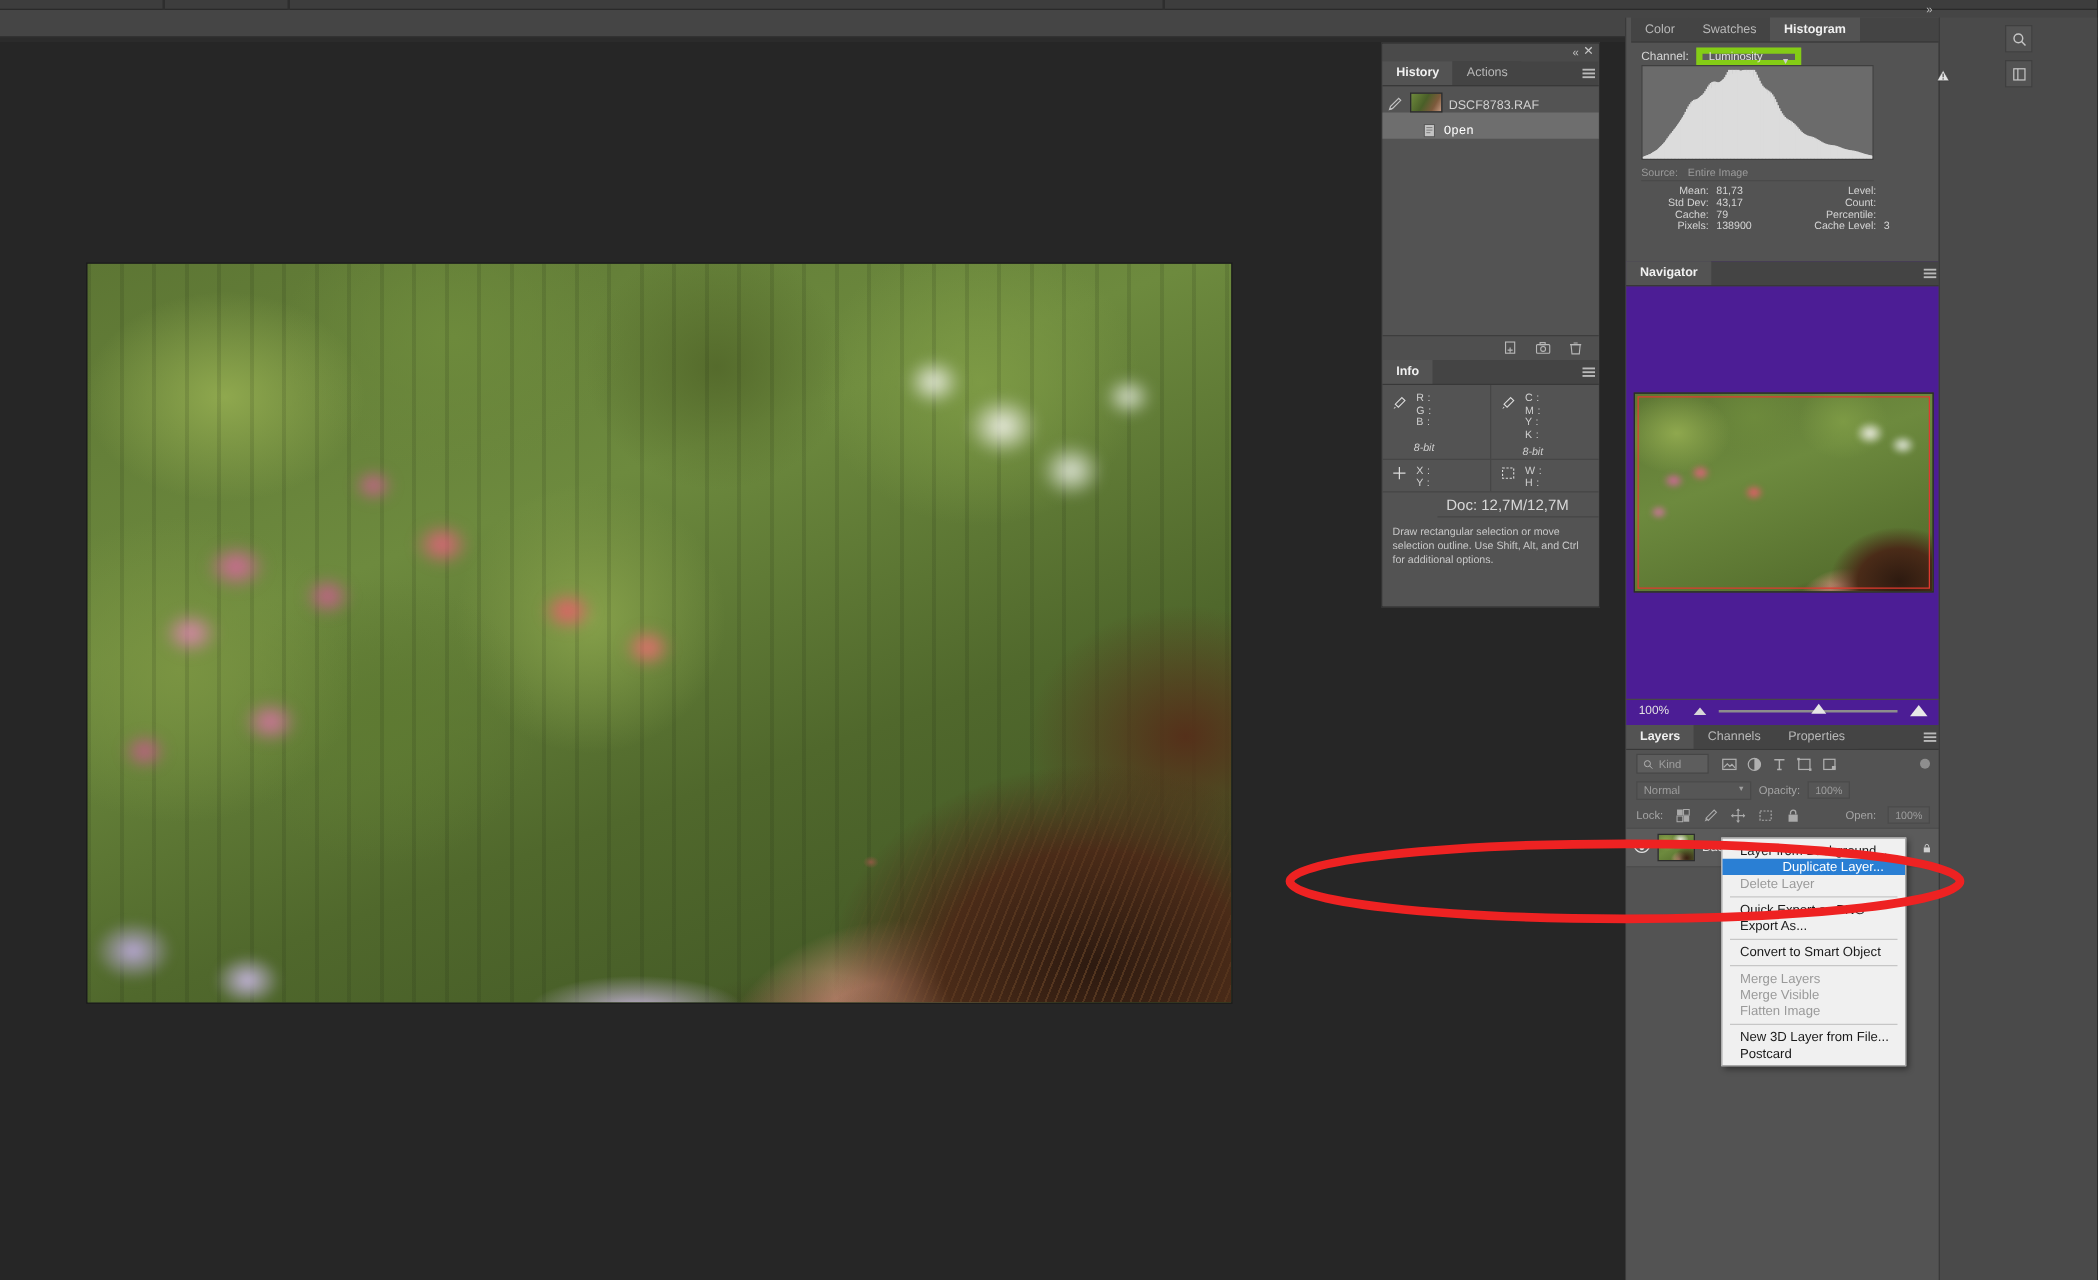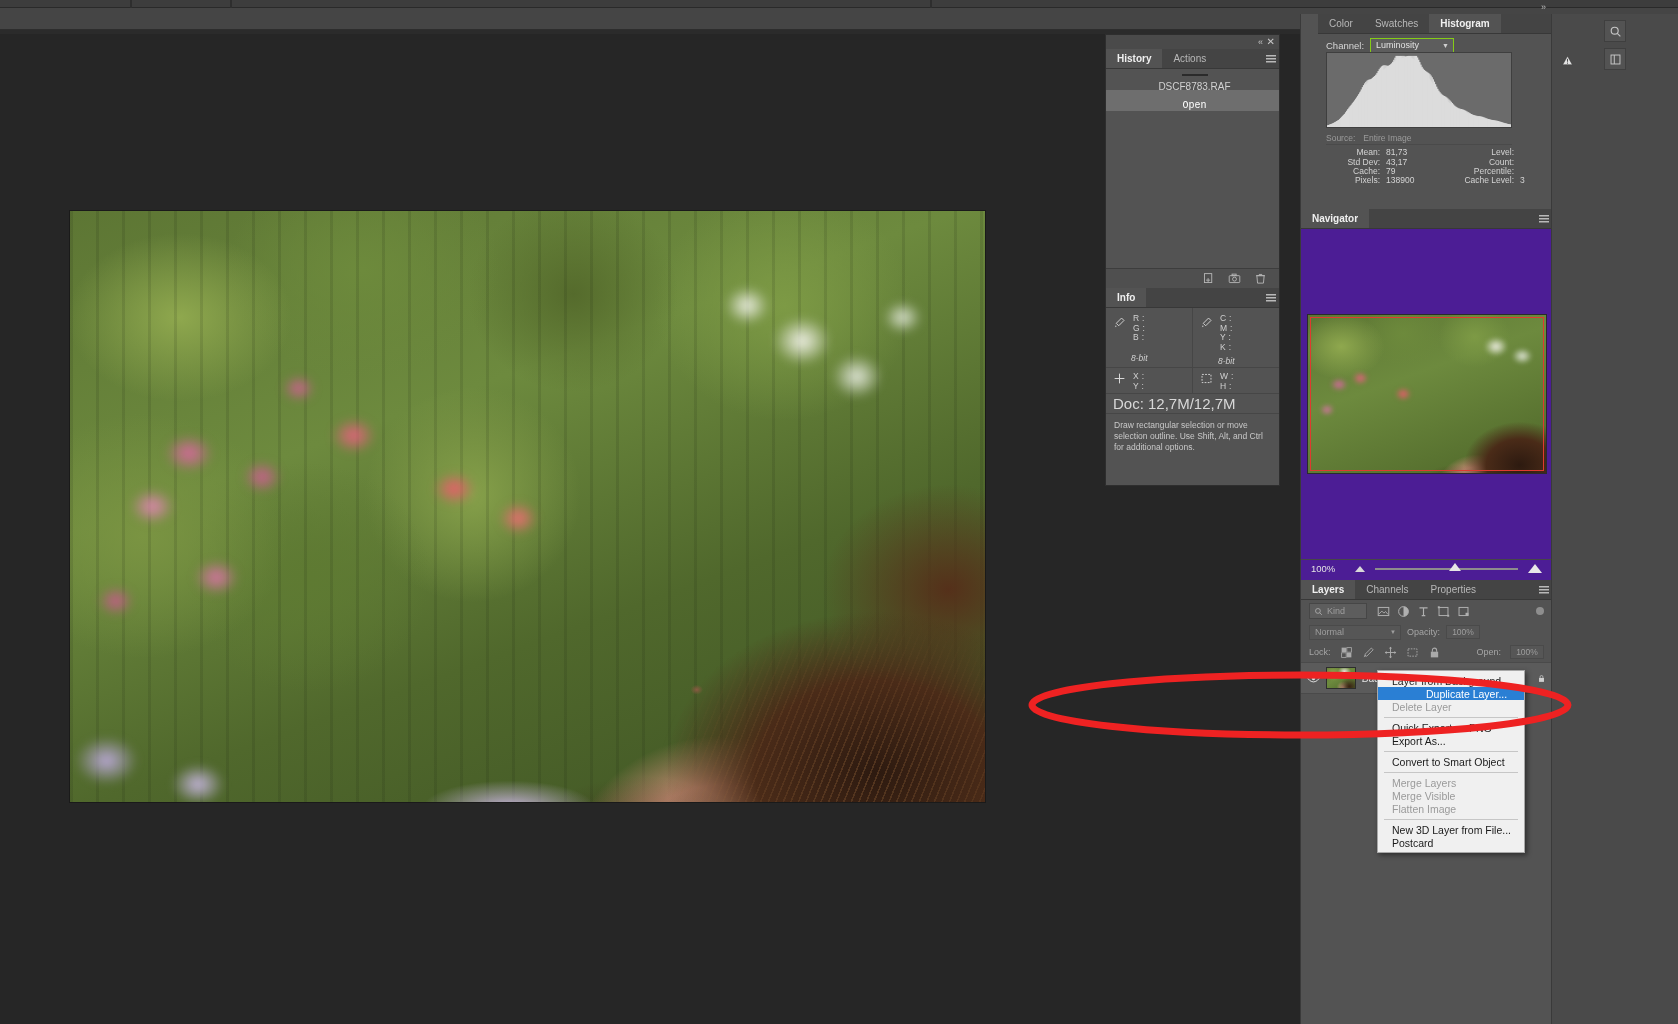--- a/index.html
+++ b/index.html
@@ -100,7 +100,7 @@
          border-left:1px solid #3a3a3a;}
   .dock-collapse{ position:absolute; right:6px; top:1px; font-size:9px; color:#bdbdbd; letter-spacing:-1px;}
 
-  .histo-panel{ position:absolute; left:17px; top:14px; width:267px; height:181px;}
+  .histo-panel{ position:absolute; left:4px; top:14px; width:267px; height:181px;}
   .chan-row{ height:22px; display:flex; align-items:center; gap:6px; padding:0 8px; position:relative;}
   .chan-label{ font-size:9.5px; color:#d6d6d6;}
   .select{

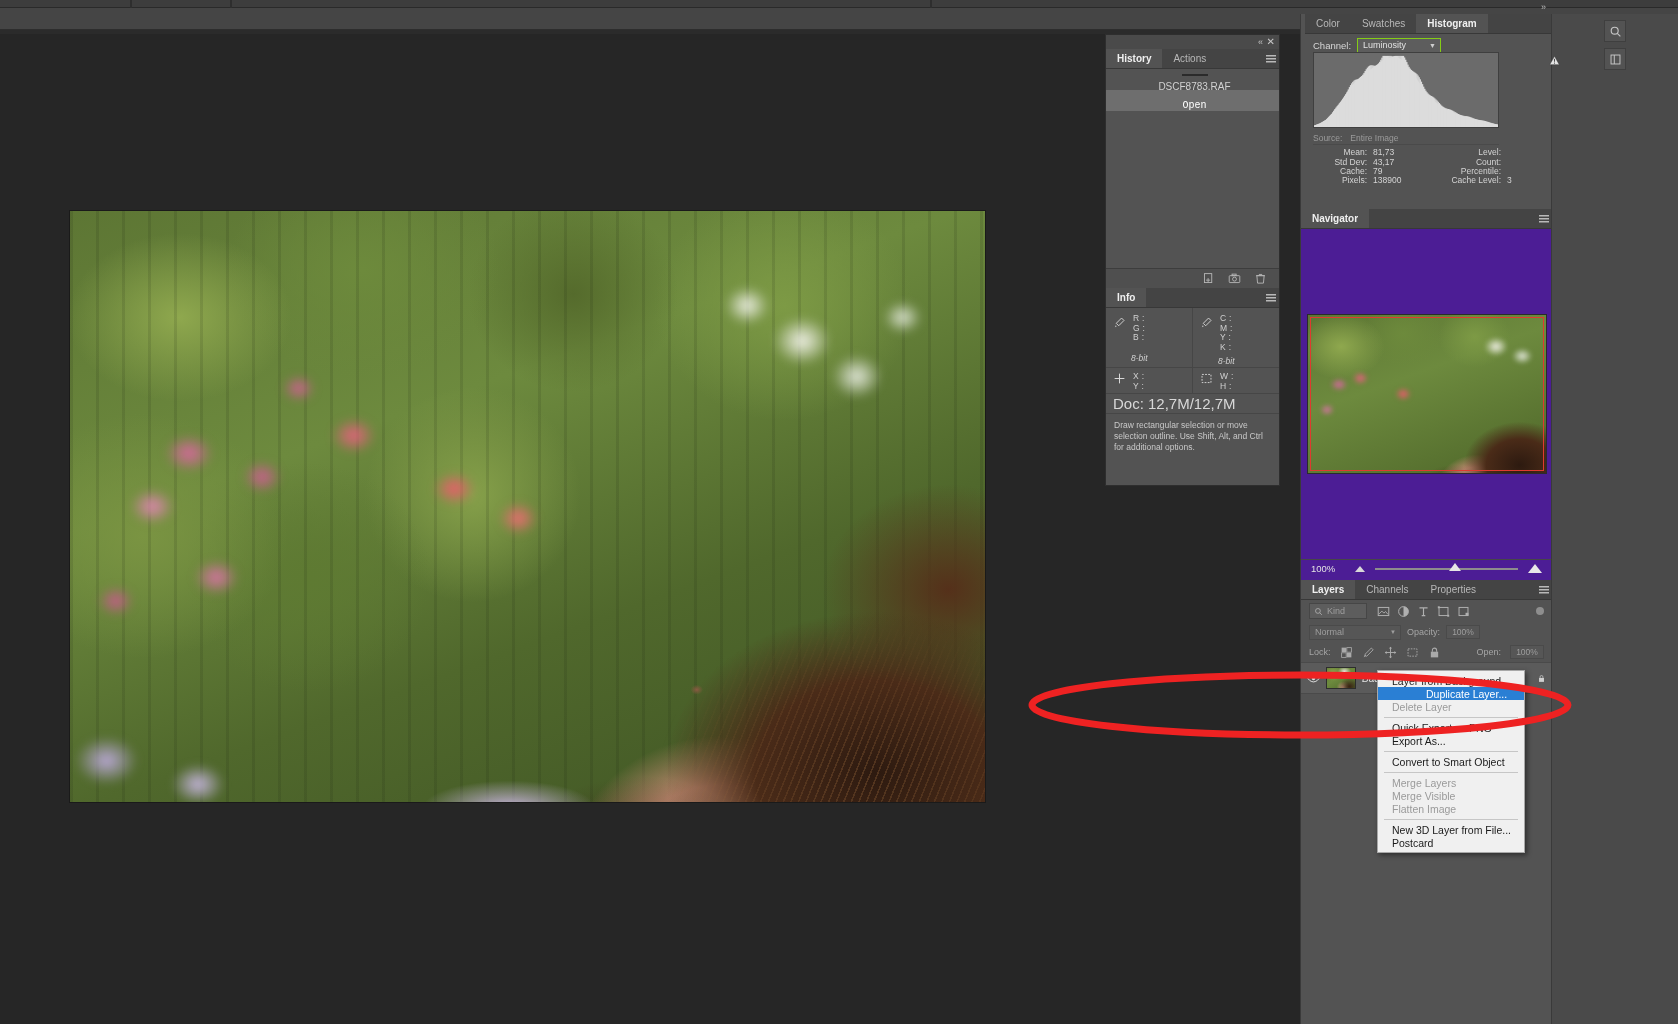--- a/index.html
+++ b/index.html
@@ -104,7 +104,7 @@
   .chan-row{ height:22px; display:flex; align-items:center; gap:6px; padding:0 8px; position:relative;}
   .chan-label{ font-size:9.5px; color:#d6d6d6;}
   .select{
-    width:84px; height:15px; background:#5d5d5d; border:1px solid #84cc16;
+    width:84px; height:15px; background:#5d5d5d; border:5px solid #84cc16;
     font-size:9px; color:#e2e2e2; display:flex; align-items:center; padding-left:5px; position:relative;
   }
   .select .chev{ position:absolute; right:4px; top:3px; font-size:7px; color:#cfcfcf;}

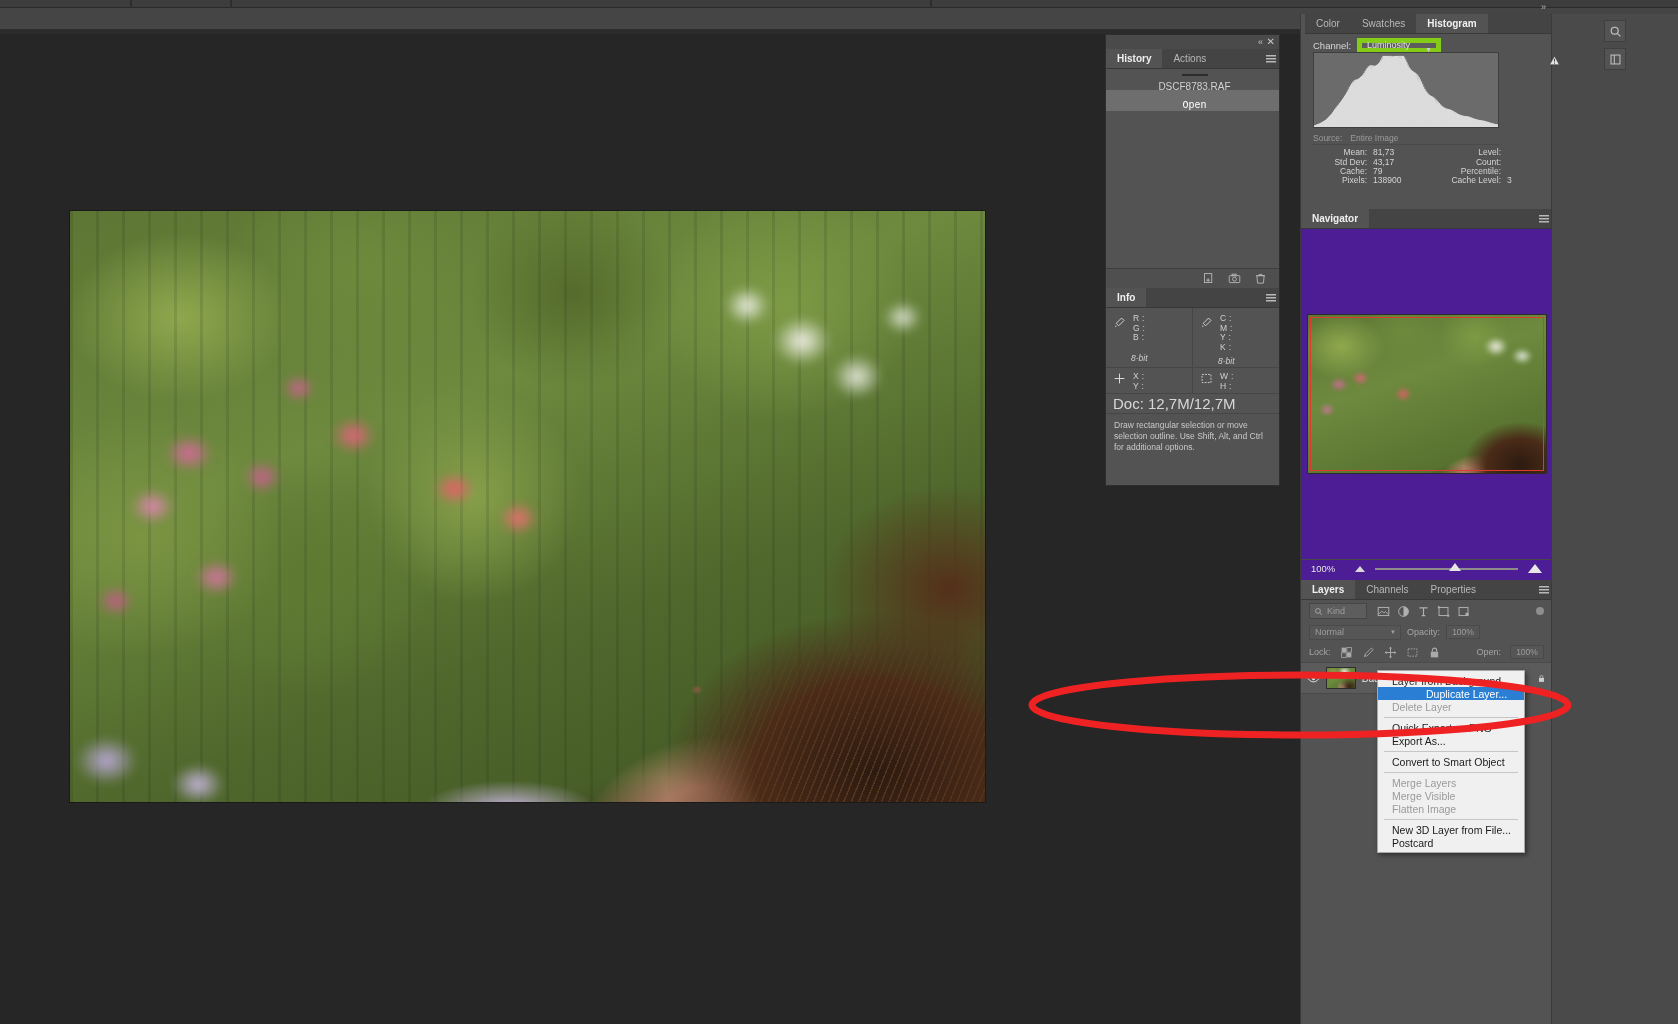--- a/index.html
+++ b/index.html
@@ -73,8 +73,8 @@
   }
   .hist-body{ position:absolute; left:0; top:14px; width:173px; height:239px; background:#535353;}
   .hist-row{
-    height:21px; display:flex; align-items:center; padding-left:4px; gap:5px;
-    font-size:10px; color:#d2d2d2;flex-direction:column;
+    height:21px; display:flex; align-items:flex-end; padding-left:4px; gap:5px;
+    font-size:10px; color:#d2d2d2;
   }
   .hist-row.sel{ background:#6e6e6e; color:#fff;font-family:Liberation Mono, monospace; }
   .hist-thumb{ width:26px;height:16px; background:#4a5a2e; border:1px solid #2b2b2b; overflow:hidden;}

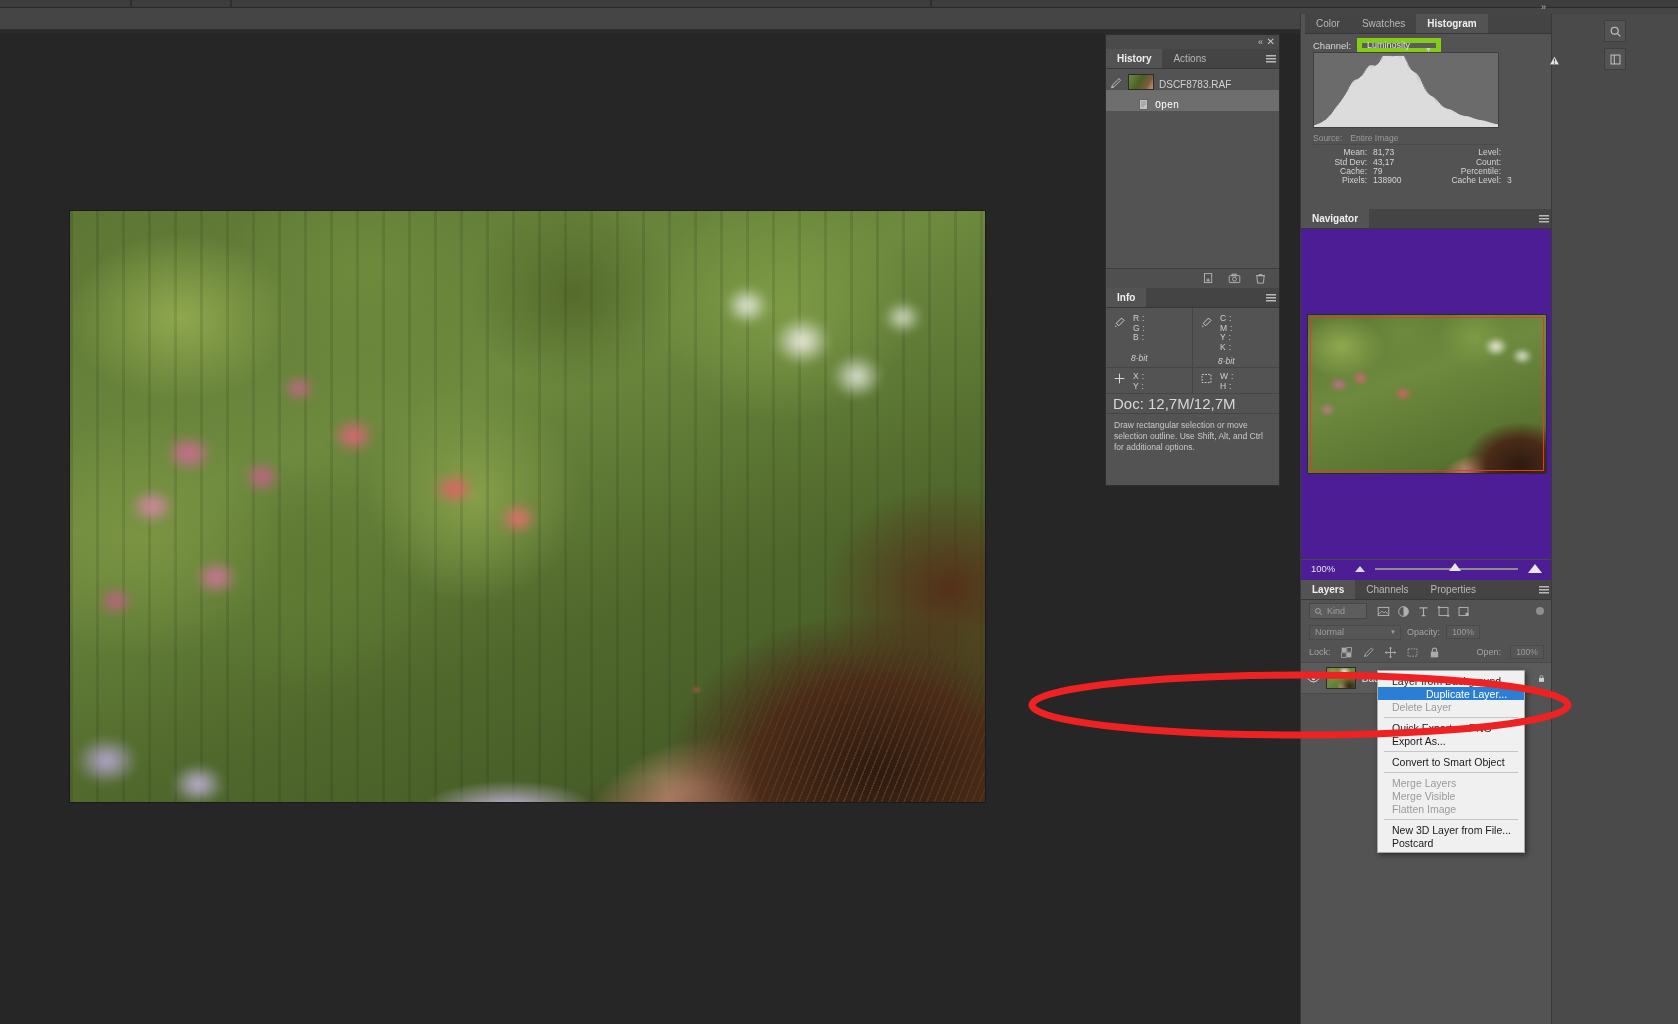--- a/index.html
+++ b/index.html
@@ -92,7 +92,7 @@
   .ibit{ position:absolute; left:25px; bottom:4px; font-size:8.5px; color:#d0d0d0;font-style:italic;}
   .info-grid2{ display:flex; height:26px; border-bottom:1px solid #464646;}
   .doc-line{ height:20px; display:flex; align-items:center; padding-left:7px;
-             font-size:15px; color:#d8d8d8; border-bottom:1px solid #464646;}
+             font-size:12px; color:#d8d8d8; border-bottom:1px solid #464646;margin-left:44px;}
   .hint{ padding:6px 8px 0 8px; font-size:8.5px; color:#c9c9c9; line-height:11px;}
 
   

